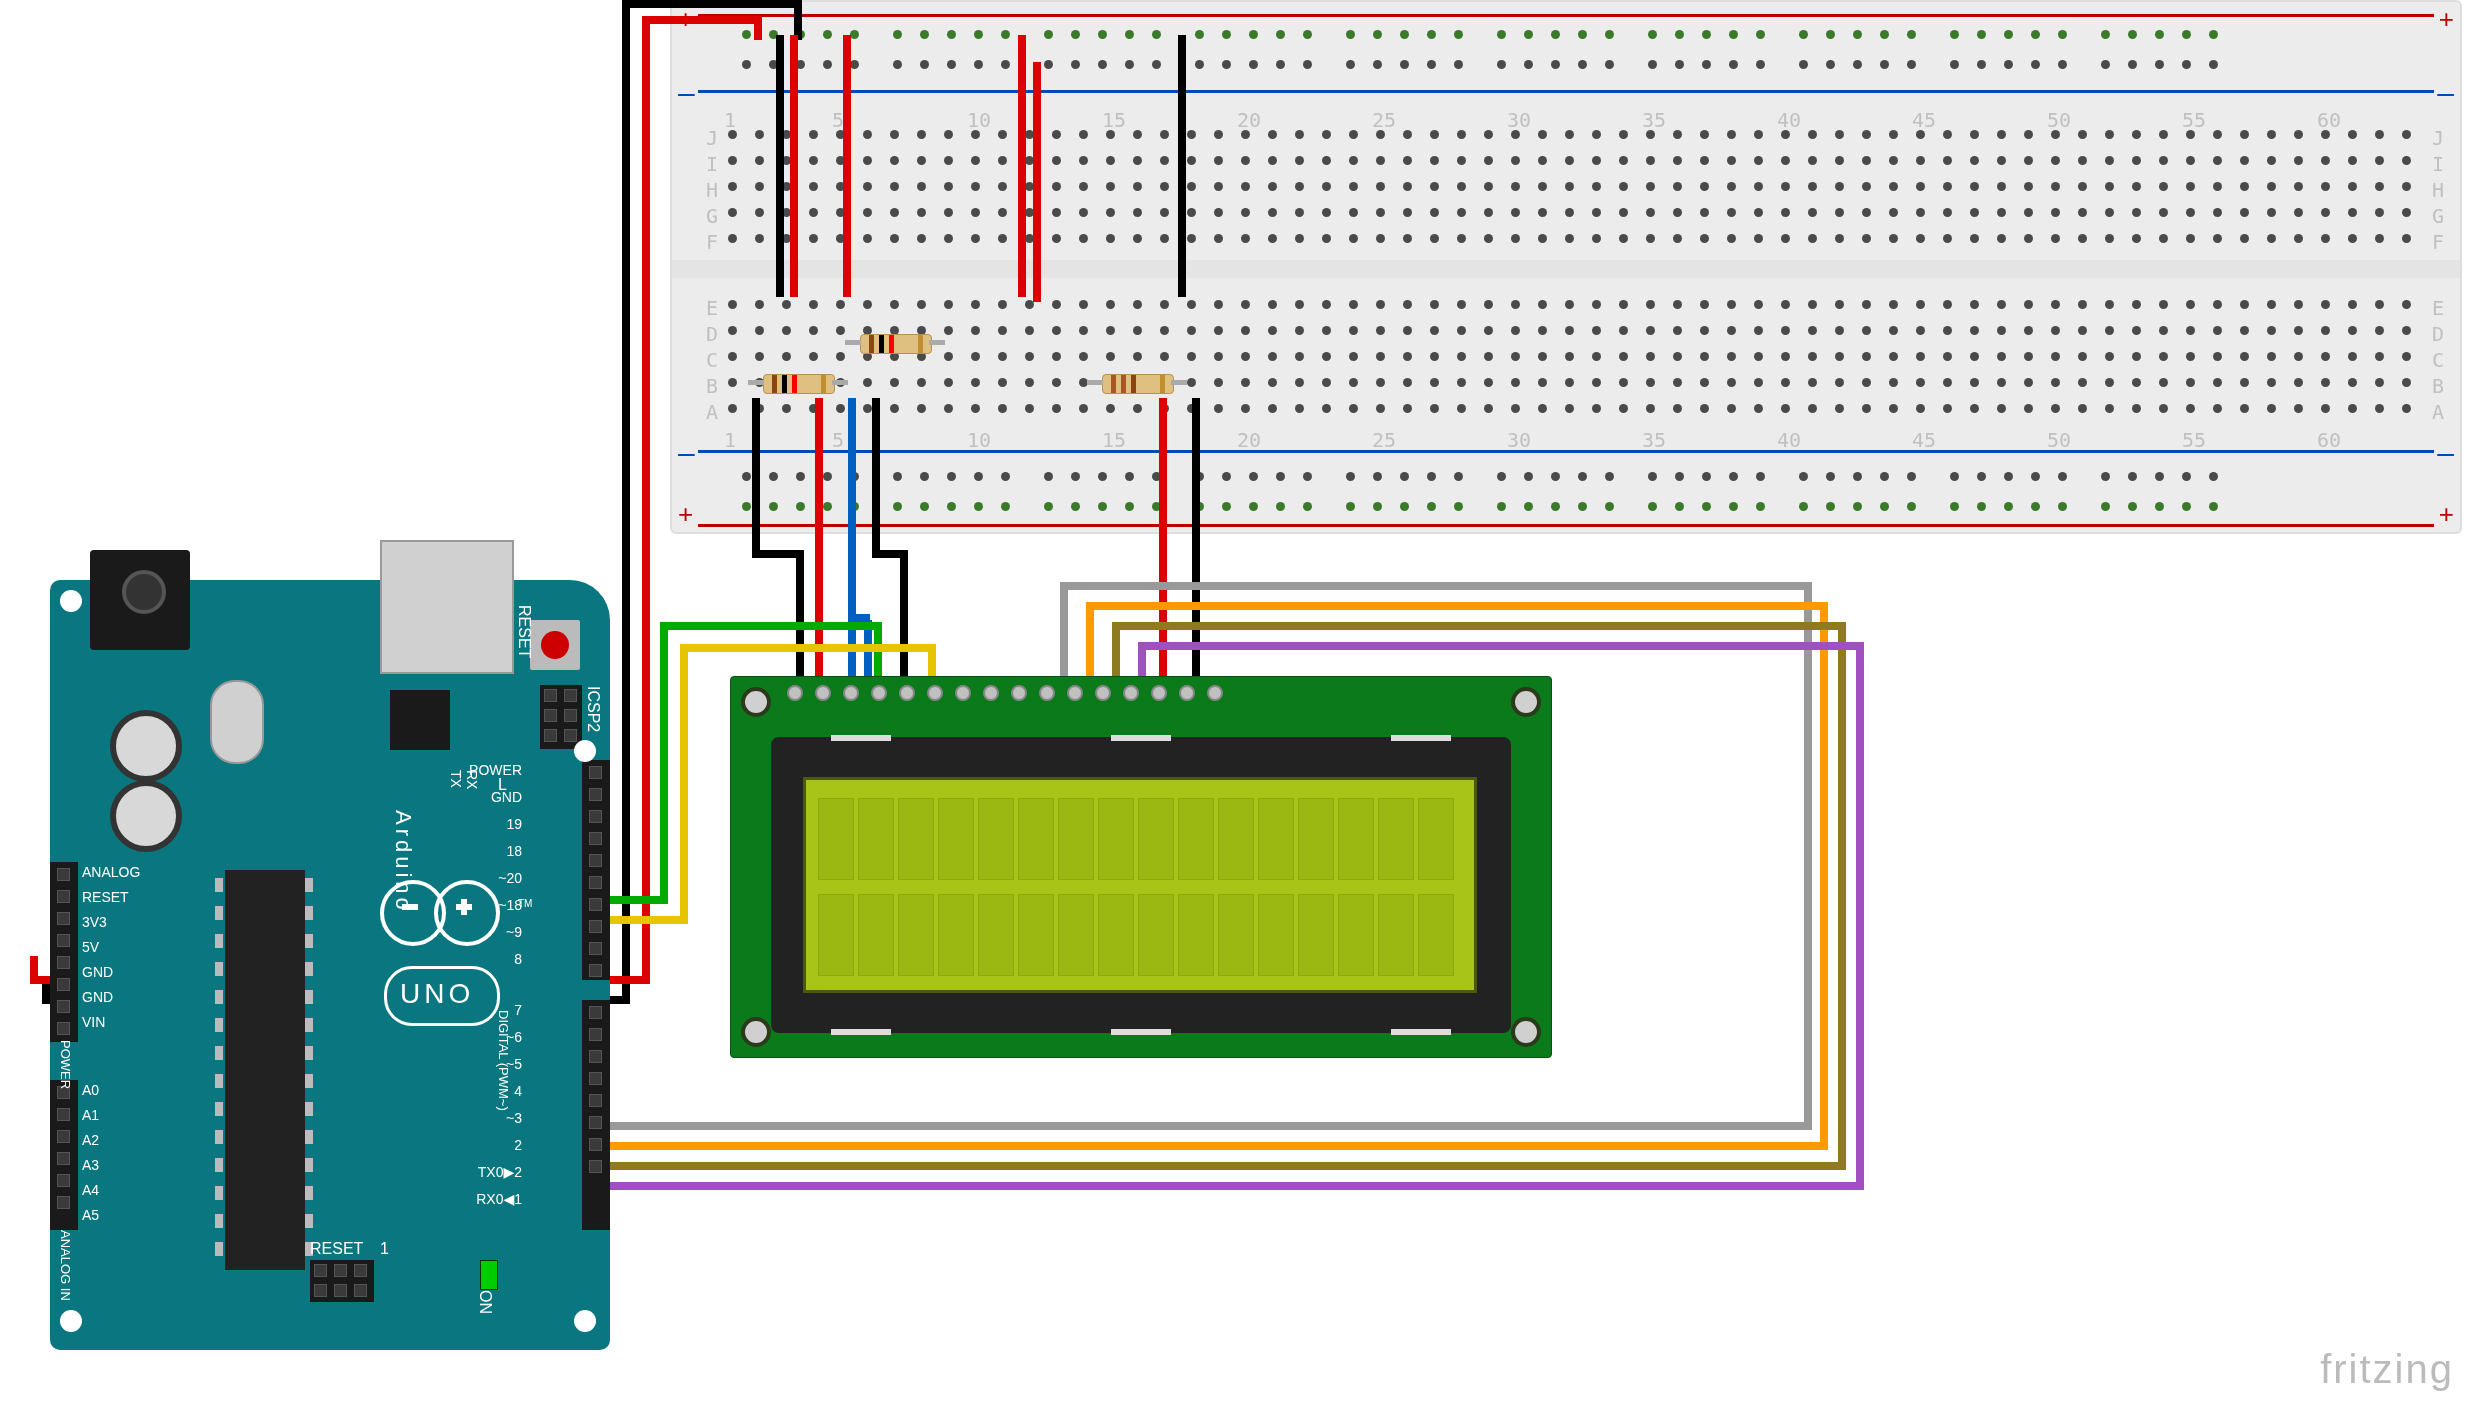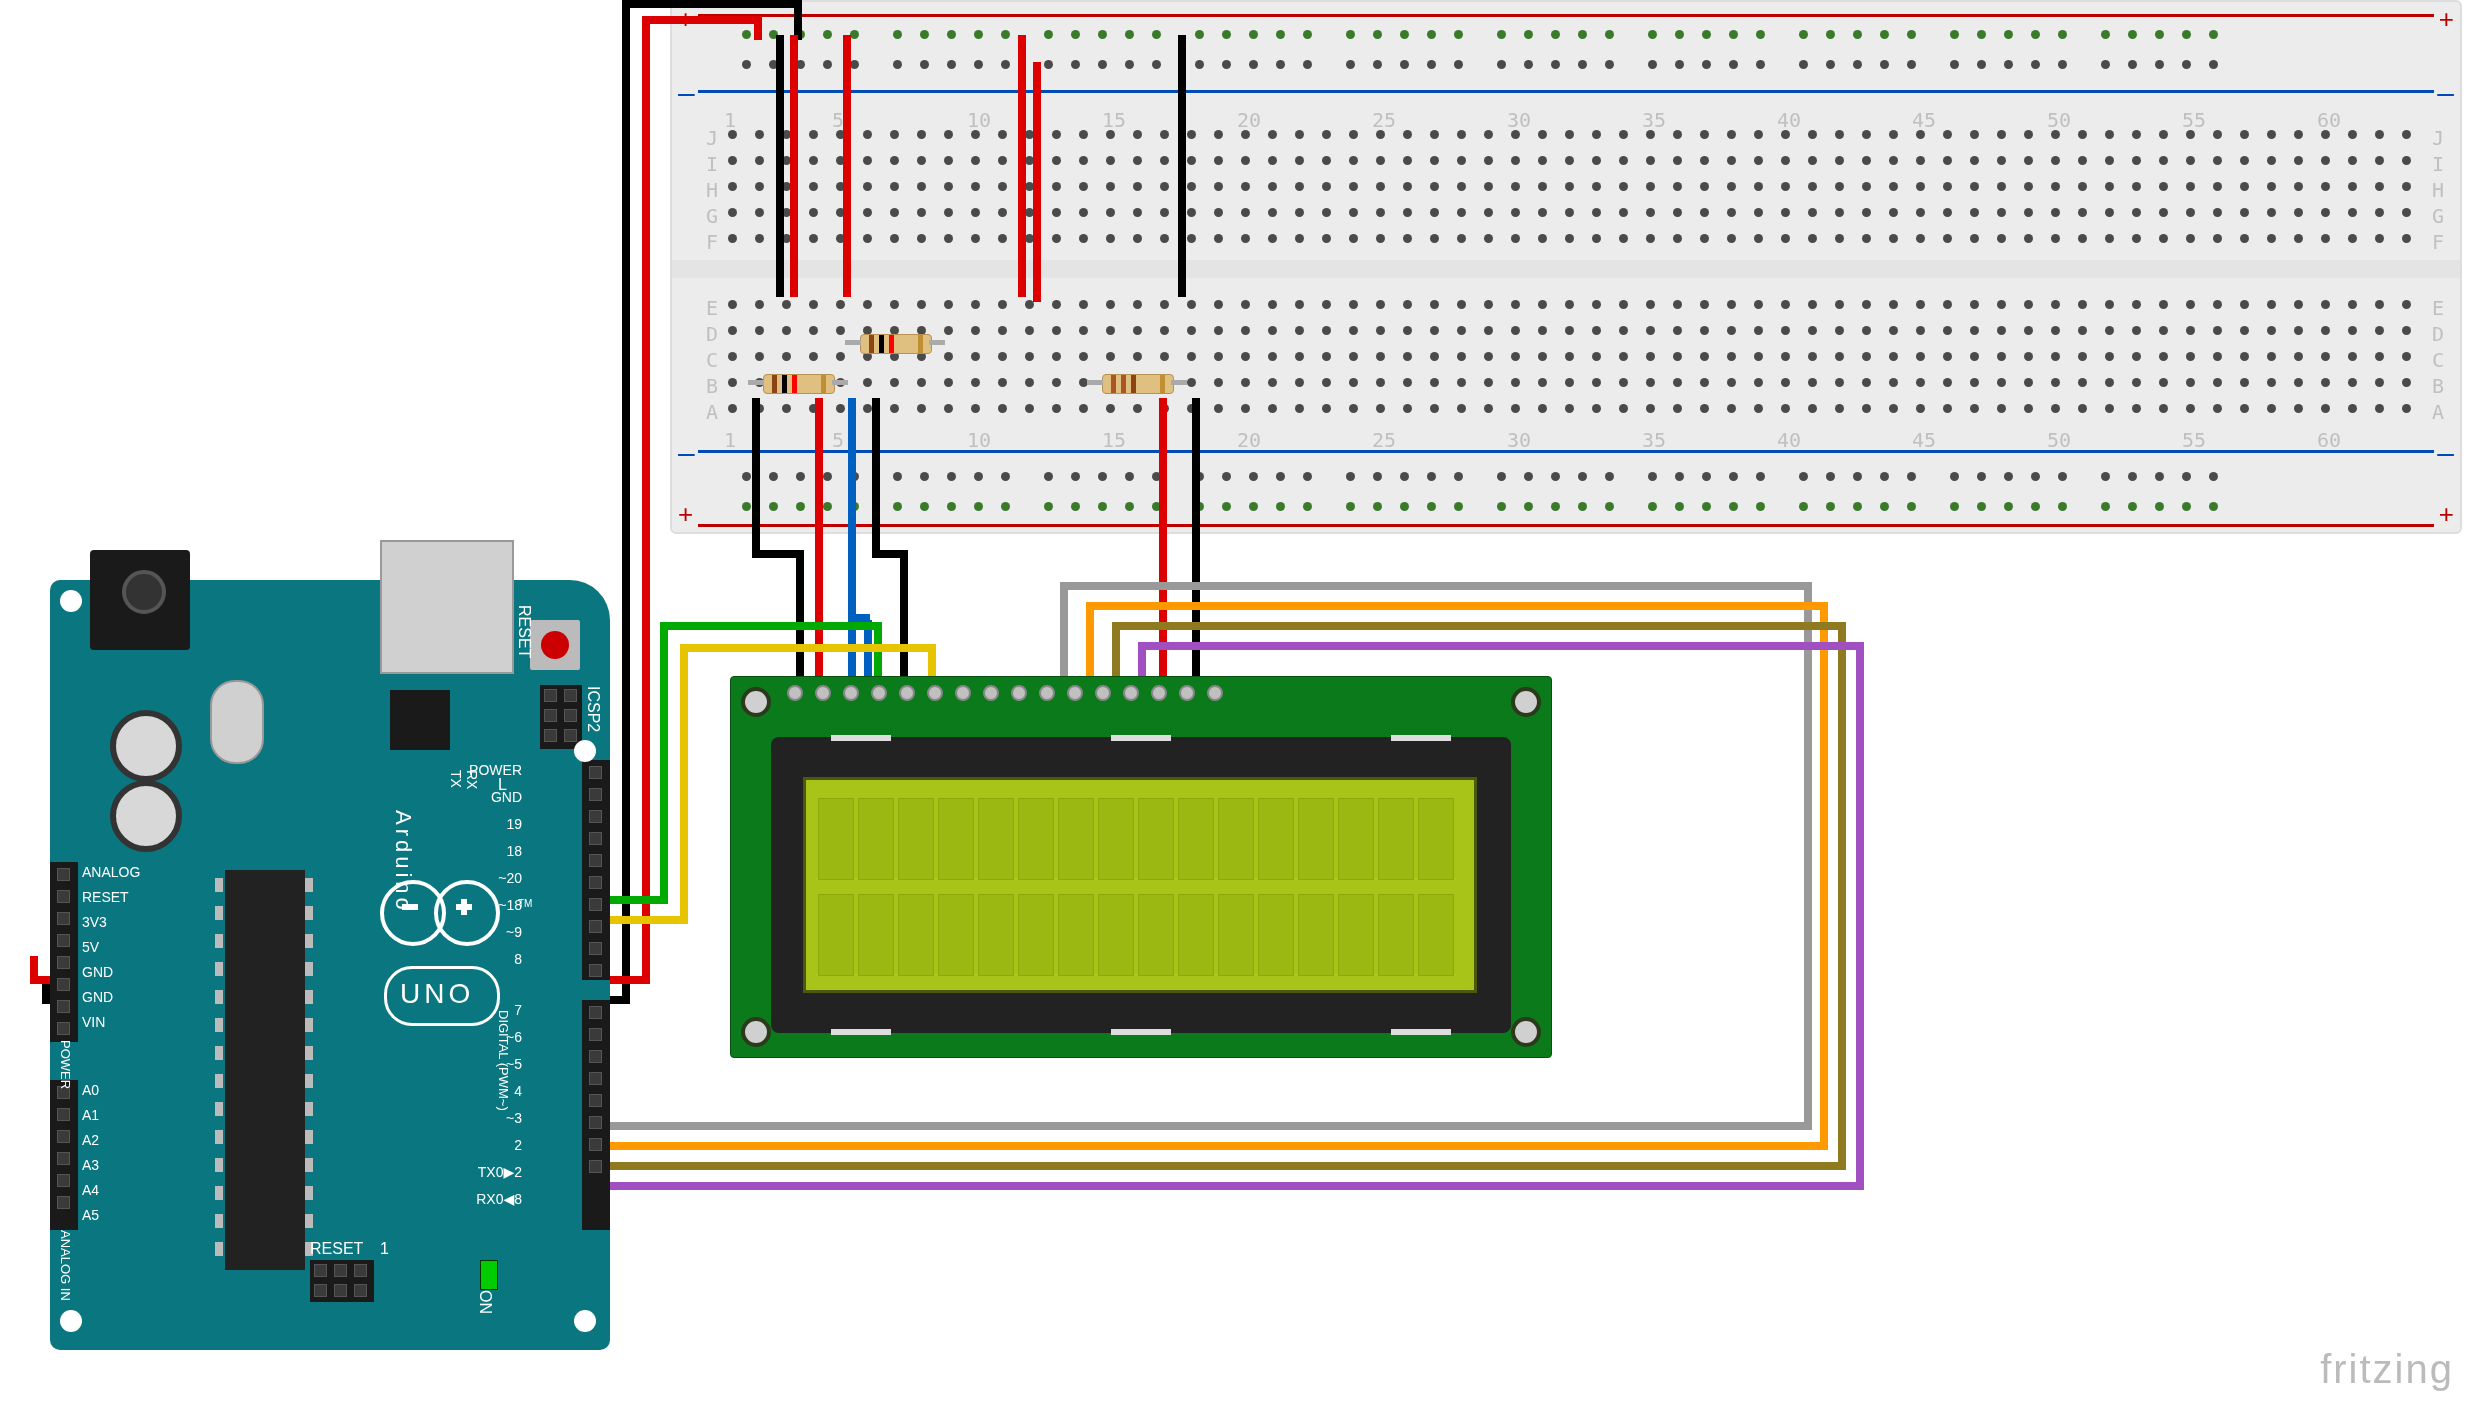--- a/index.html
+++ b/index.html
@@ -1208,7 +1208,7 @@
         <div class="ard-label ard-small" style="position: absolute; top: 348px; right: 0px; text-align: right; width: 56px;">~3</div>
         <div class="ard-label ard-small" style="position: absolute; top: 375px; right: 0px; text-align: right; width: 56px;">2</div>
         <div class="ard-label ard-small" style="position: absolute; top: 402px; right: 0px; text-align: right; width: 56px;">TX0▶2</div>
-        <div class="ard-label ard-small" style="position: absolute; top: 429px; right: 0px; text-align: right; width: 56px;">RX0◀8</div>
+        <div class="ard-label ard-small" style="position: absolute; top: 429px; right: 0px; text-align: right; width: 56px;">RX0◀1</div>
       </div>
     <div class="abs ard-label ard-vert" style="left:446px; top:430px; font-size:13px;">DIGITAL (PWM~)</div>
 

